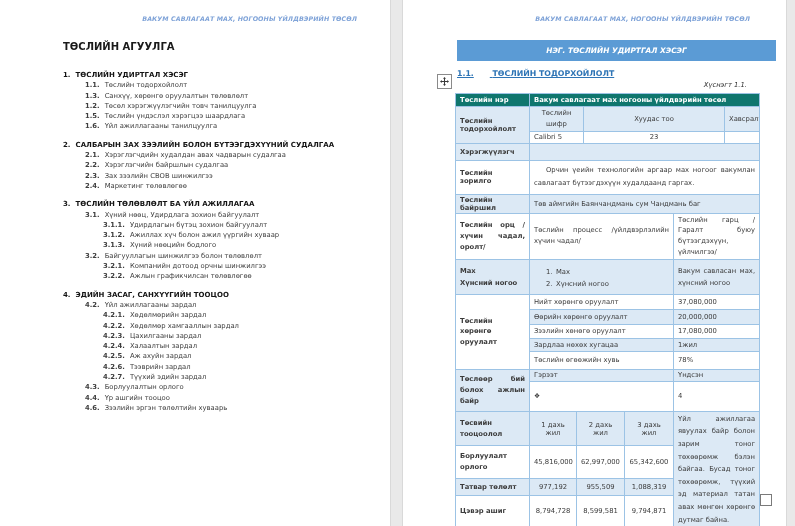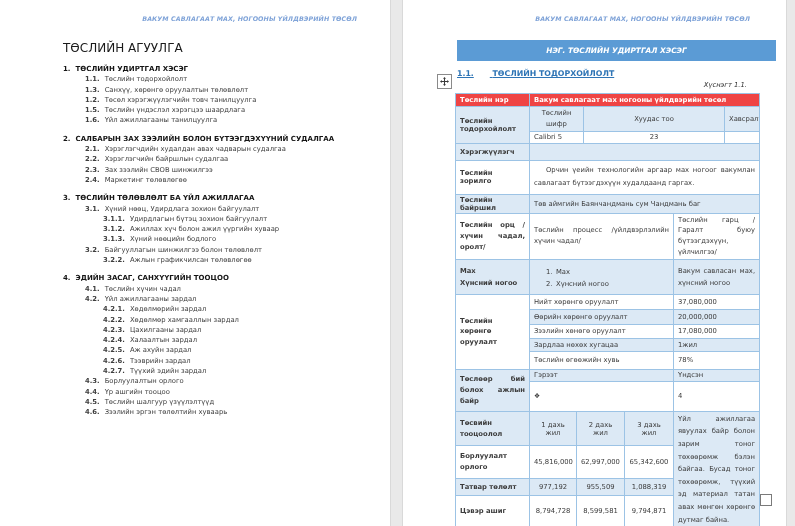--- a/index.html
+++ b/index.html
@@ -18,7 +18,7 @@
 
   
   .toc { position:absolute; left:63px; top:41px; width:315px; }
-  .toc-title { font-size:12px; font-weight:normal; color:#1a1a1a; margin-bottom:9px; }
+  .toc-title { font-size:10px; font-weight:bold; color:#1a1a1a; margin-bottom:18px; }
   .toc-line { display:flex; font-size:6.8px; line-height:10.3px; color:#3d3d3d; }
   .toc-num  { font-weight:bold; margin-right:5px; white-space:nowrap; }
   .lvl1 { font-weight:bold; font-size:7px; color:#141414; }

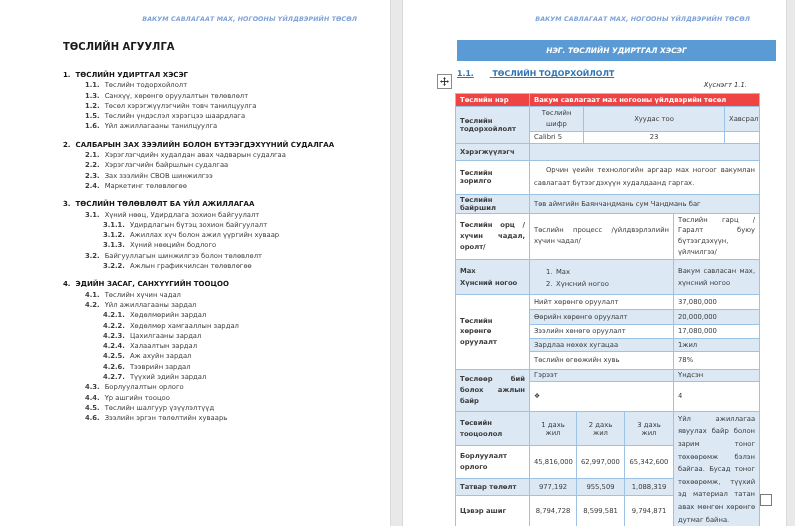--- a/index.html
+++ b/index.html
@@ -41,7 +41,7 @@
   .doc-table { position:absolute; left:52px; top:93px; width:305px; border-collapse:collapse; table-layout:fixed; }
   .doc-table td { border:1px solid #9cc3e5; font-size:6.8px; color:#3b3b3b; padding:1px 4px;
                   vertical-align:middle; overflow:hidden; }
-  .hdr td { background:#ef4444; color:#fff; font-weight:bold; }
+  .hdr td { background:#0f766e; color:#fff; font-weight:bold; }
   .light  { background:#dce9f5; }
   .label  { font-weight:bold; color:#303030; }
   .center { text-align:center; }

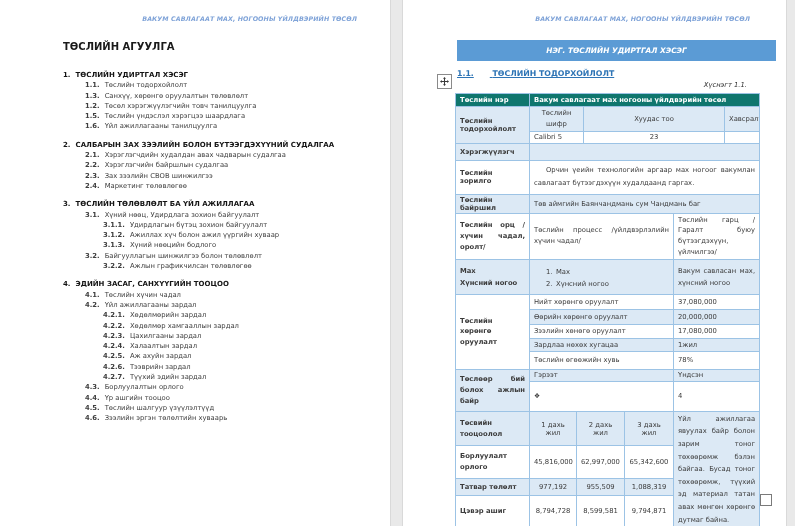--- a/index.html
+++ b/index.html
@@ -154,6 +154,10 @@
             <span class="toc-text">Байгууллагын шинжилгээ болон төлөвлөлт</span>
           </div>
 
+          <div class="toc-line lvl3">
+            <span class="toc-num">3.2.1.</span>
+            <span class="toc-text">Компанийн дотоод орчны шинжилгээ</span>
+          </div>
 
           <div class="toc-line lvl3">
             <span class="toc-num">3.2.2.</span>

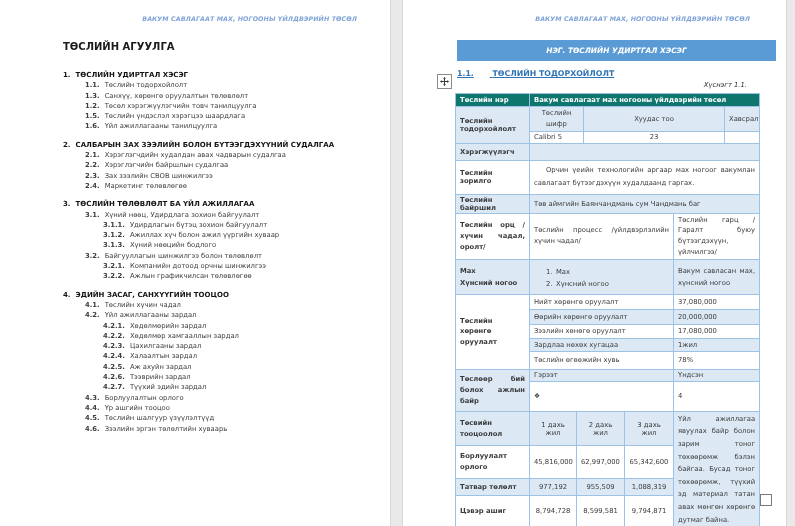--- a/index.html
+++ b/index.html
@@ -169,10 +169,6 @@
             <span class="toc-text">ЭДИЙН ЗАСАГ, САНХҮҮГИЙН ТООЦОО</span>
           </div>
 
-          <div class="toc-line lvl2">
-            <span class="toc-num">4.1.</span>
-            <span class="toc-text">Төслийн хүчин чадал</span>
-          </div>
 
           <div class="toc-line lvl2">
             <span class="toc-num">4.2.</span>

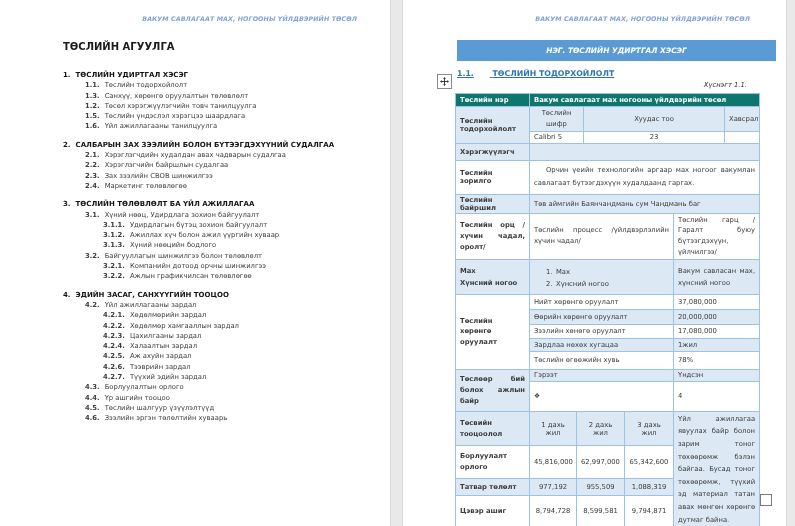--- a/index.html
+++ b/index.html
@@ -220,10 +220,6 @@
             <span class="toc-text">Үр ашгийн тооцоо</span>
           </div>
 
-          <div class="toc-line lvl2">
-            <span class="toc-num">4.5.</span>
-            <span class="toc-text">Төслийн шалгуур үзүүлэлтүүд</span>
-          </div>
 
           <div class="toc-line lvl2">
             <span class="toc-num">4.6.</span>

